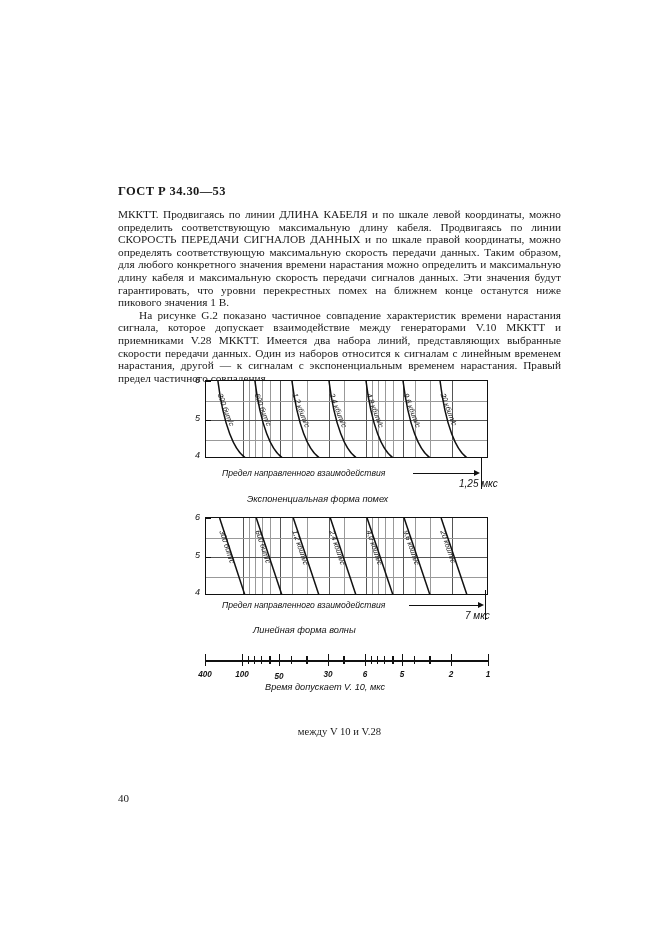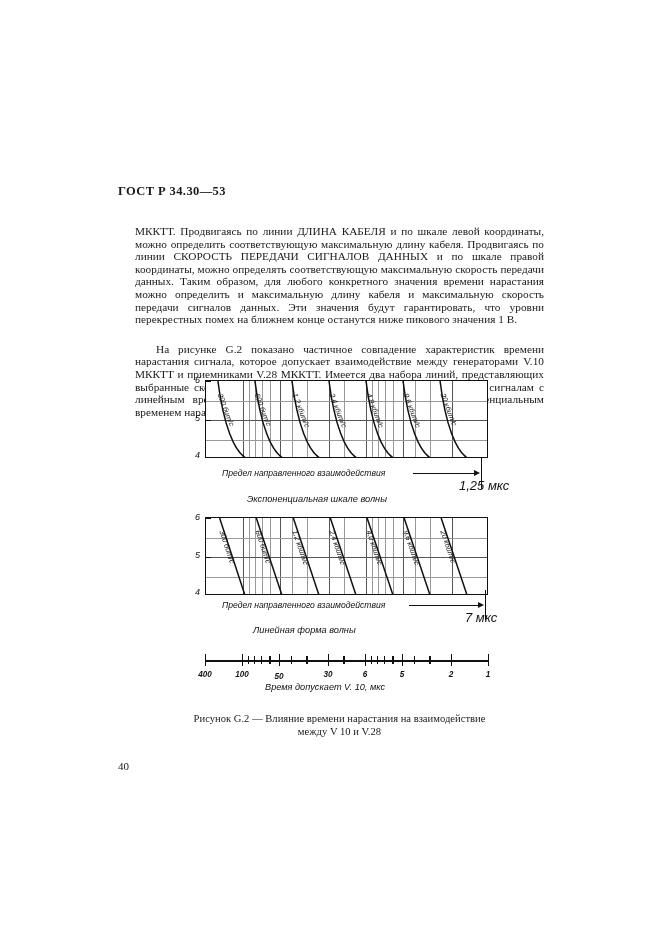--- a/index.html
+++ b/index.html
@@ -27,7 +27,7 @@
     text-align:justify;
     font-family:"Liberation Serif", serif;
   }
-  .body-text p{margin:17px;}
+  .body-text p{margin:0;}
   .body-text p.indent{text-indent:21px;}
 
   

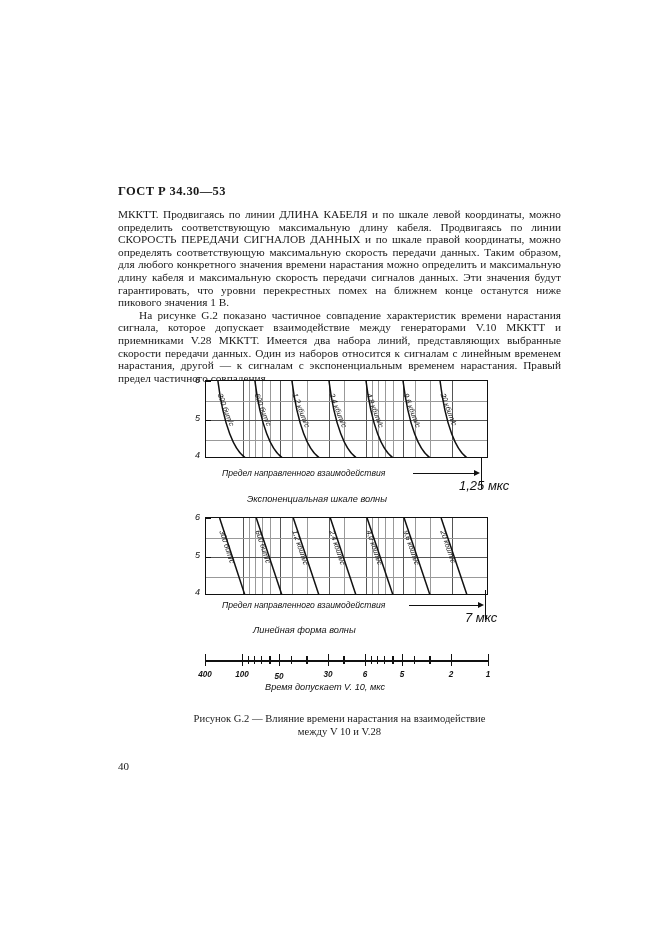--- a/index.html
+++ b/index.html
@@ -67,7 +67,7 @@
   .arrowline{position:absolute;height:0;border-top:1.2px solid #111;}
   .arrowhead{position:absolute;width:0;height:0;border-left:6px solid #111;border-top:3.5px solid transparent;border-bottom:3.5px solid transparent;}
   .tickvert{position:absolute;width:1.4px;background:#111;}
-  .smalltime{position:absolute;font-family:"Liberation Sans",sans-serif;font-style:italic;font-size:13px;color:#111;white-space:nowrap;}
+  .smalltime{position:absolute;font-family:"Liberation Sans",sans-serif;font-style:italic;font-size:10px;color:#111;white-space:nowrap;}
   .wavecaption{position:absolute;font-family:"Liberation Sans",sans-serif;font-style:italic;font-size:9.2px;color:#111;white-space:nowrap;}
 
   

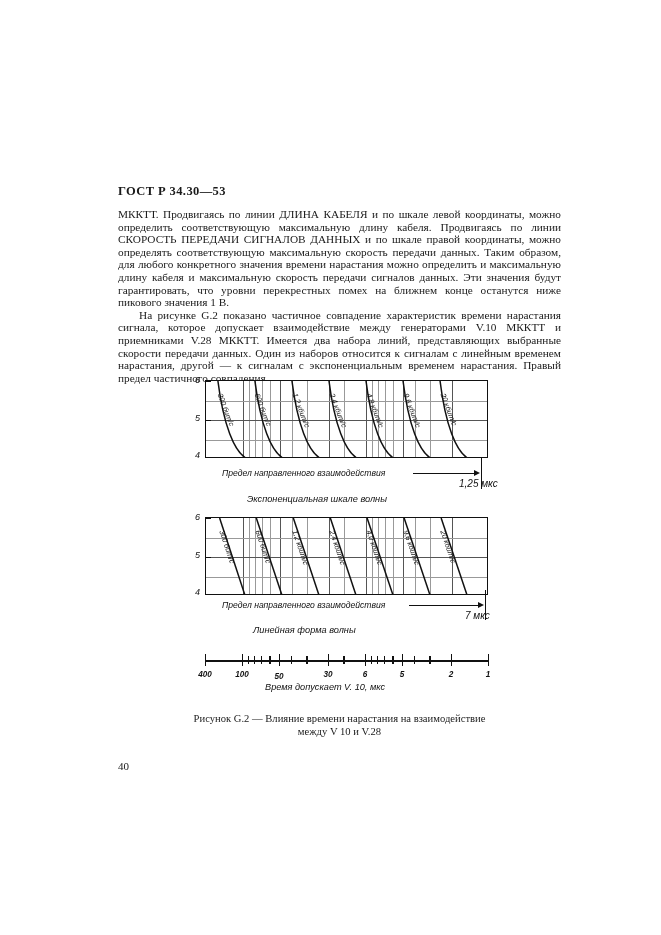--- a/index.html
+++ b/index.html
@@ -157,7 +157,7 @@
     <div class="arrowhead" style="left:474px;top:97.5px;"></div>
     <div class="tickvert" style="left:481px;top:85px;height:32px;"></div>
     <div class="smalltime" style="left:459px;top:106px;">1,25 мкс</div>
-    <div class="wavecaption" style="left:247px;top:122px;">Экспоненциальная шкале волны</div>
+    <div class="wavecaption" style="left:247px;top:122px;">Экспоненциальная форма помех</div>
 
     <div class="chart" id="chart1" style="left:205px;top:145px;width:285px;height:100px;">
       <div class="plot" id="plot1" style="left:0;top:0;width:283px;height:78px;">

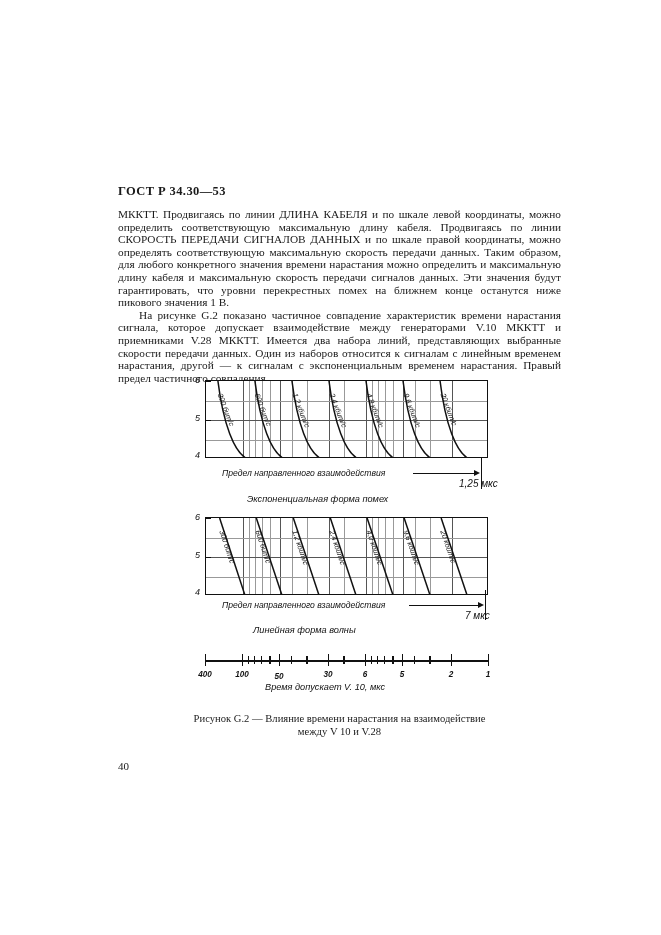--- a/index.html
+++ b/index.html
@@ -251,7 +251,7 @@
   </div>
 
   <div class="fig-caption">
-    <span>Рисунок  G.2 — Влияние времени нарастания на взаимодействие</span><br>
+    <br>
     <span>между V 10 и V.28</span>
   </div>
 

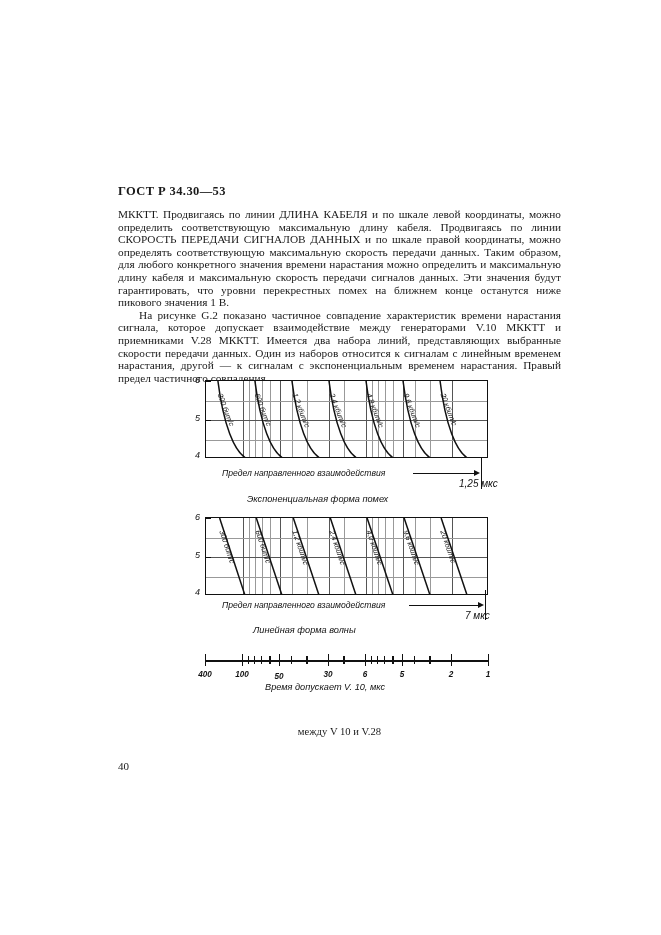--- a/index.html
+++ b/index.html
@@ -85,7 +85,7 @@
     font-family:"Liberation Serif", serif;
   }
   .page-no{
-    position:absolute;left:118px;top:760px;
+    position:absolute;left:118px;top:792px;
     font-size:11px;font-family:"Liberation Serif", serif;
   }
   svg{display:block;}

